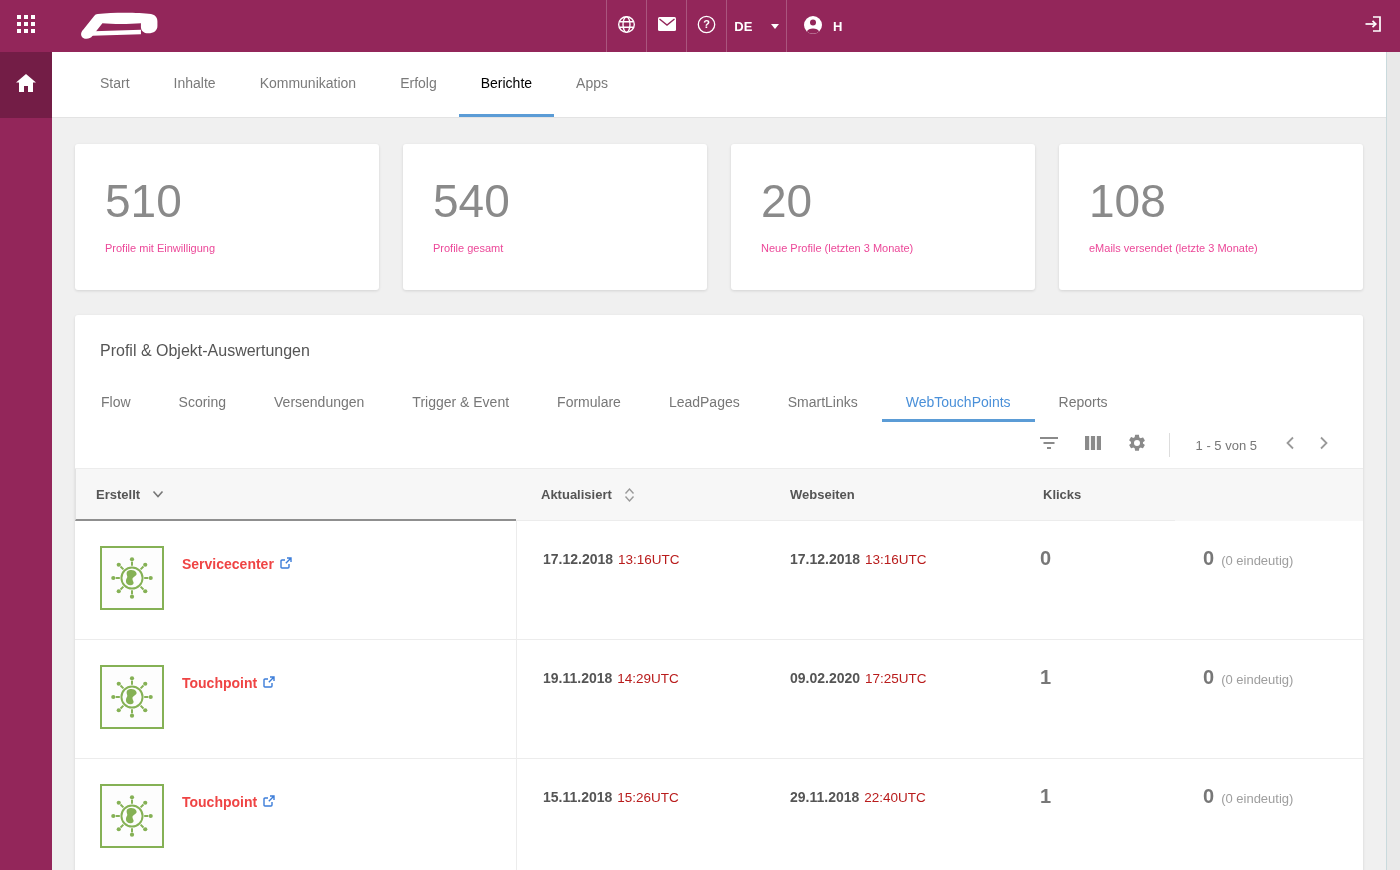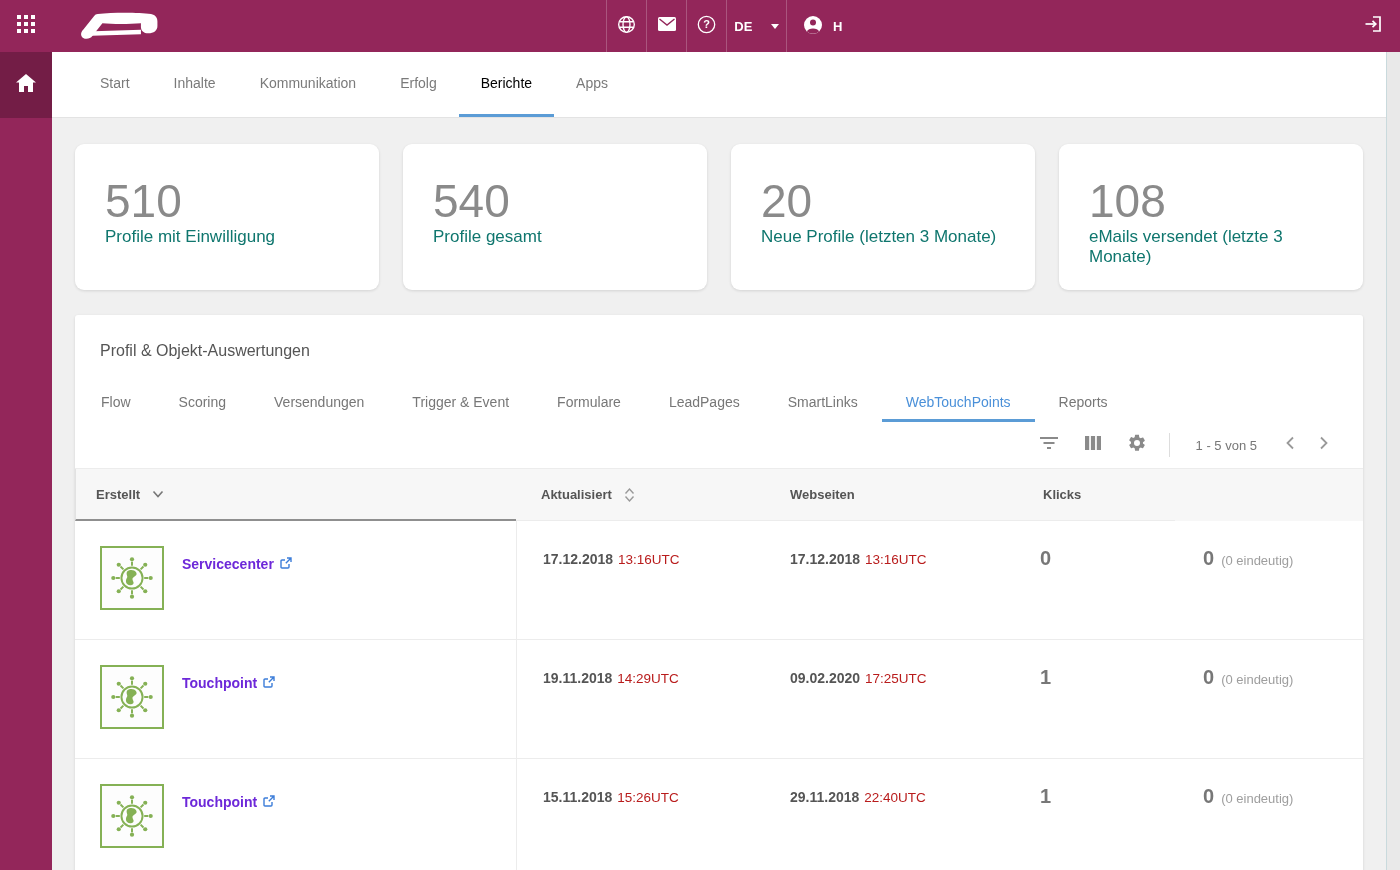--- a/index.html
+++ b/index.html
@@ -42,7 +42,7 @@
 
   
   .cards { display:flex; gap:24px; }
-  .card { flex:1; height:146px; background:#fff; border-radius:9px;
+  .card { flex:1; height:146px; background:#fff; border-radius:3px;
     box-shadow:0 1px 3px rgba(0,0,0,.12); padding:32px 20px 0 30px; }
   .card-value { font-size:46px; line-height:50px; color:#8a8a8a; font-weight:400; }
   .card-label { margin-top:1px; font-size:17px; color:#0f766e; }

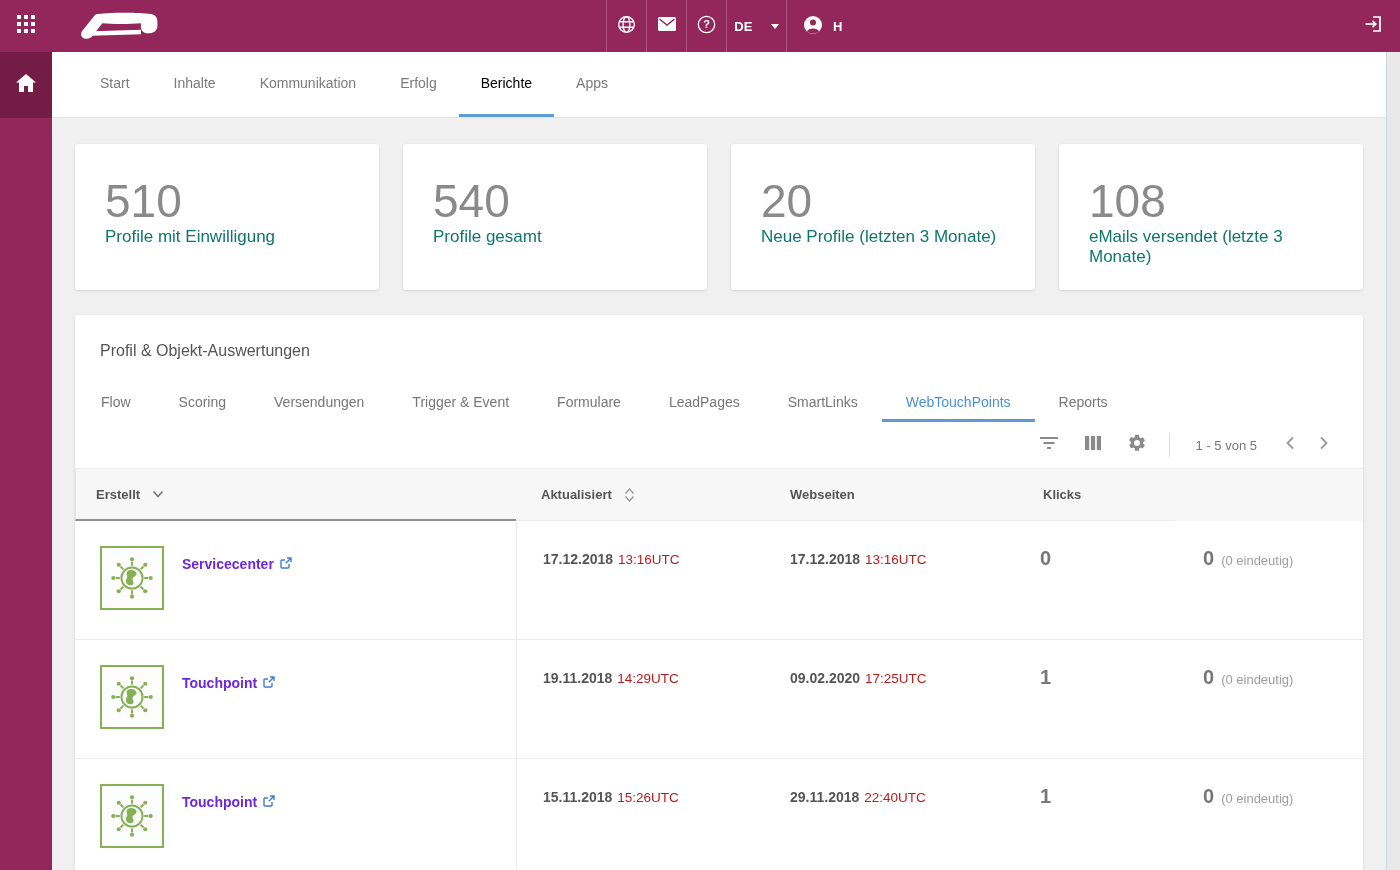--- a/index.html
+++ b/index.html
@@ -45,7 +45,7 @@
   .card { flex:1; height:146px; background:#fff; border-radius:3px;
     box-shadow:0 1px 3px rgba(0,0,0,.12); padding:32px 20px 0 30px; }
   .card-value { font-size:46px; line-height:50px; color:#8a8a8a; font-weight:400; }
-  .card-label { margin-top:1px; font-size:17px; color:#0f766e; }
+  .card-label { margin-top:16px; font-size:11px; color:#ec4899; }
 
   
   .panel { margin-top:25px; background:#fff; border-radius:3px 3px 0 0;

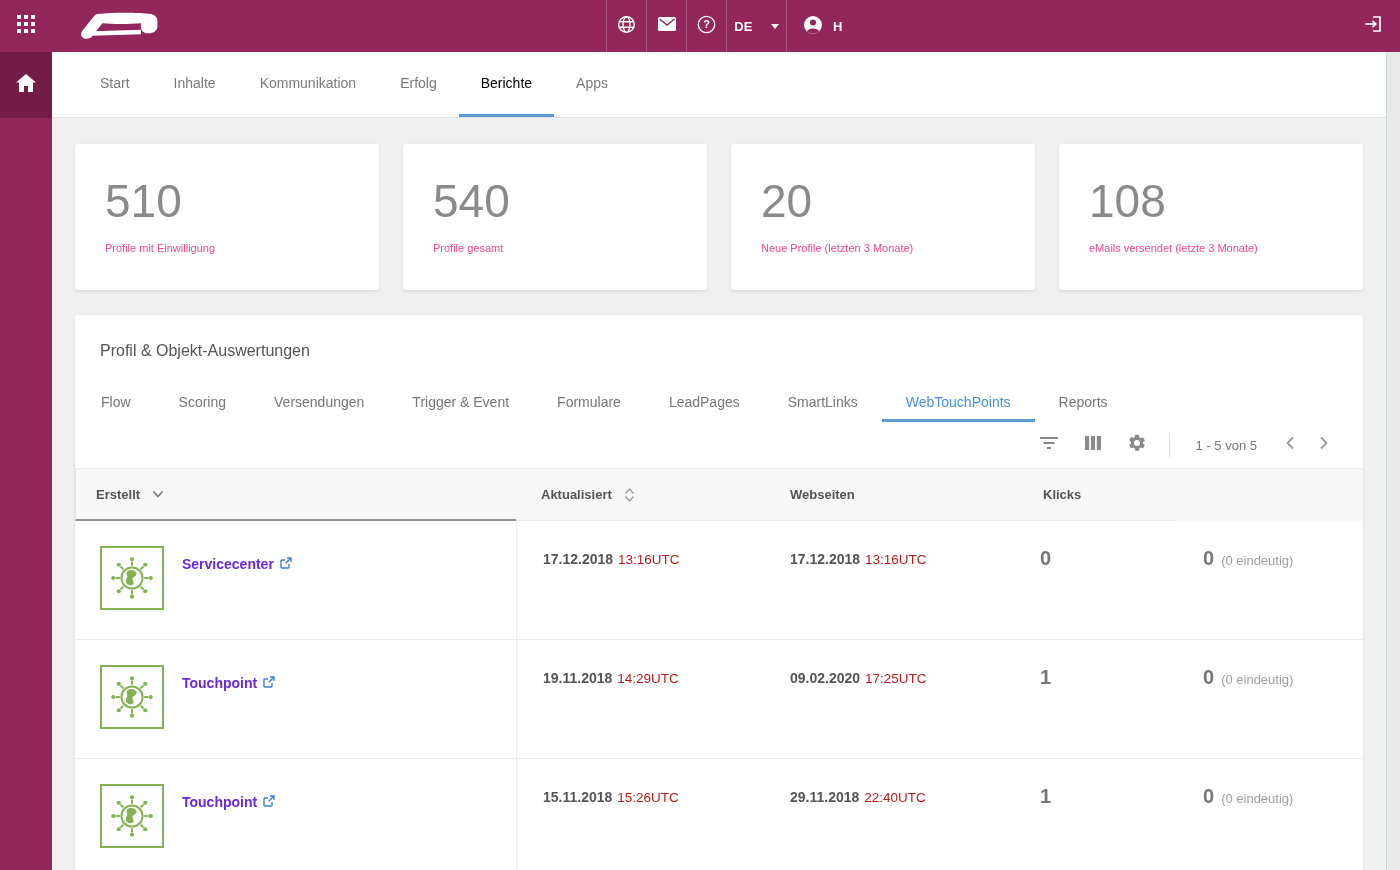--- a/index.html
+++ b/index.html
@@ -81,7 +81,7 @@
   .tp-icon-box { width:64px; height:64px; border:2px solid #85b155; background:#fdfdfd;
     display:flex; align-items:center; justify-content:center; flex:none; }
   .name-link { margin:10px 0 0 18px; display:flex; align-items:flex-start; gap:6px;
-    color:#6d28d9; font-weight:700; font-size:14px; text-decoration:none; cursor:pointer; }
+    color:#ef4444; font-weight:700; font-size:14px; text-decoration:none; cursor:pointer; }
   .td-date { padding:30px 0 0 26px; border-left:1px solid #ececec; height:100%; }
   .td-date2 { padding:30px 0 0 25px; }
   .date-strong { font-weight:700; color:#555; }

